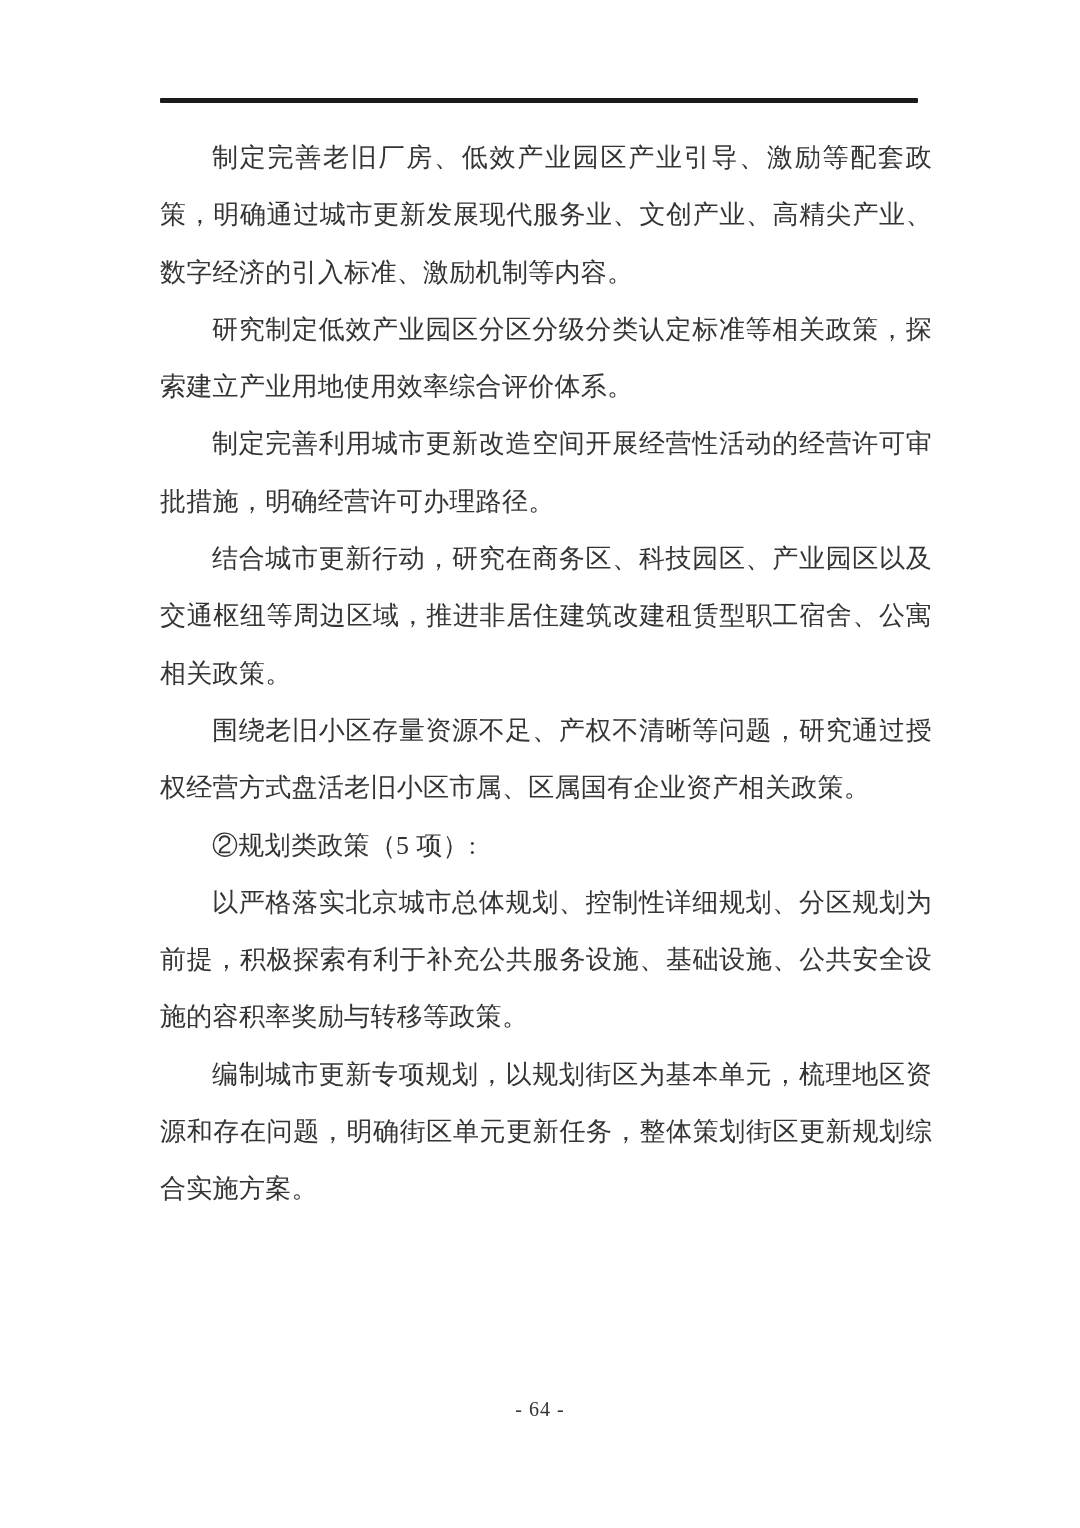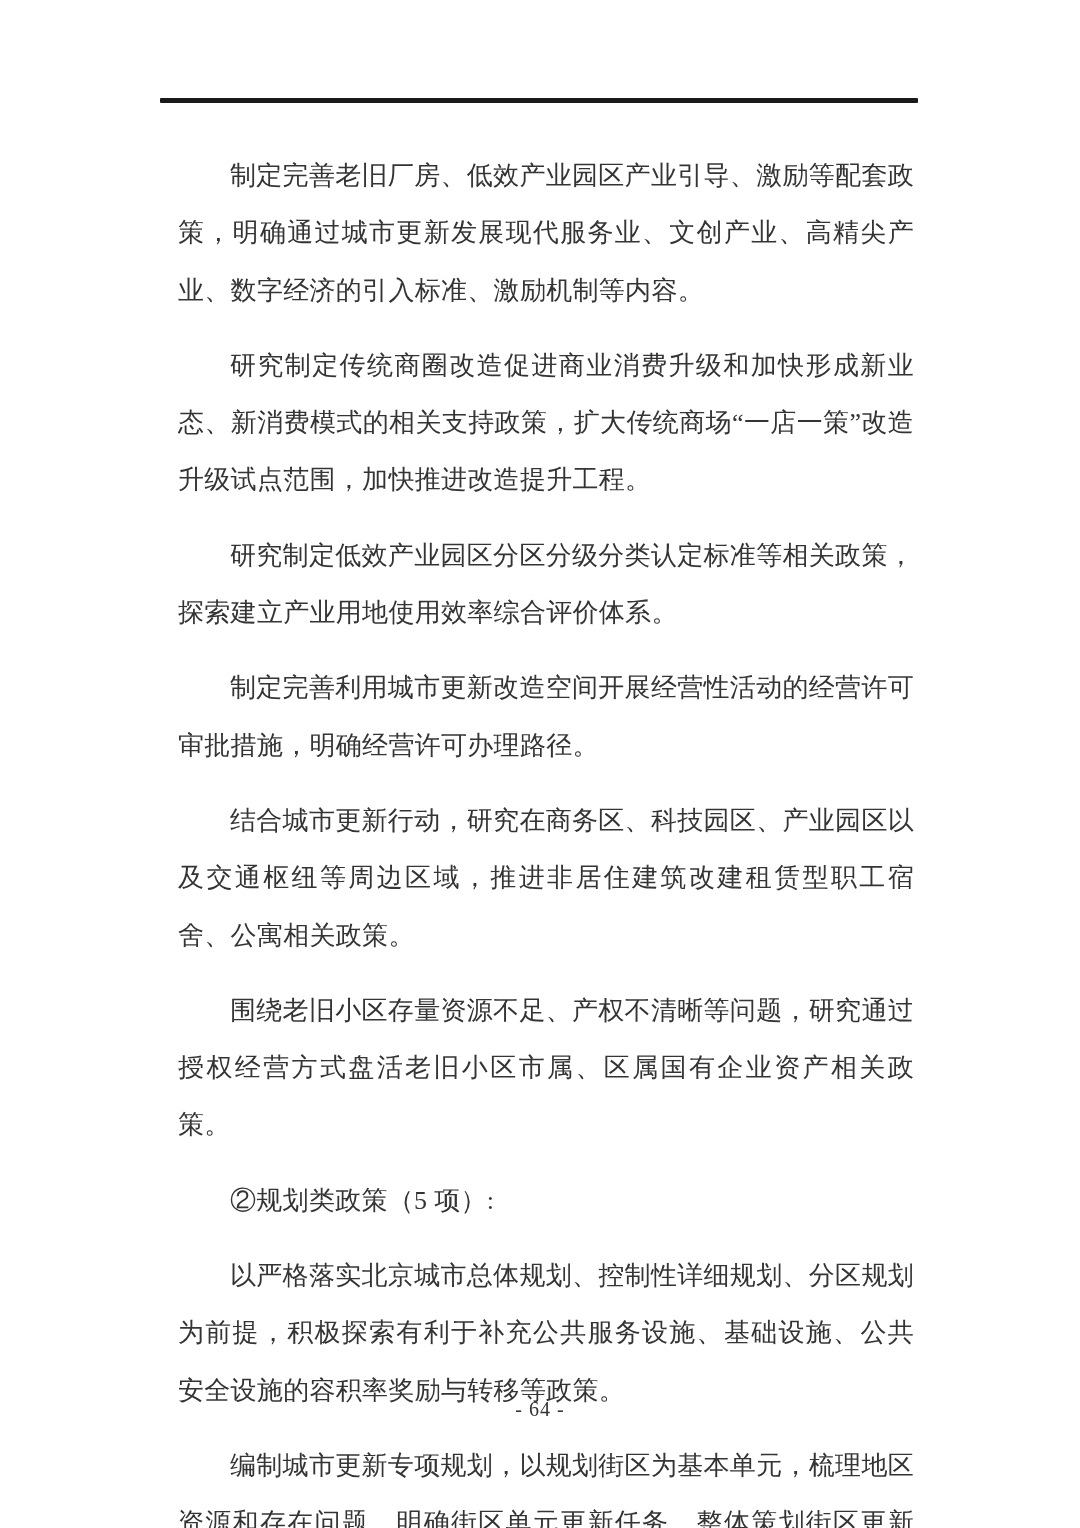--- a/index.html
+++ b/index.html
@@ -46,7 +46,7 @@
     letter-spacing: 0.3px;
   }
   .content p.para {
-    margin: 18px;
+    margin: 0;
     padding: 0;
     text-indent: 52px;
   }

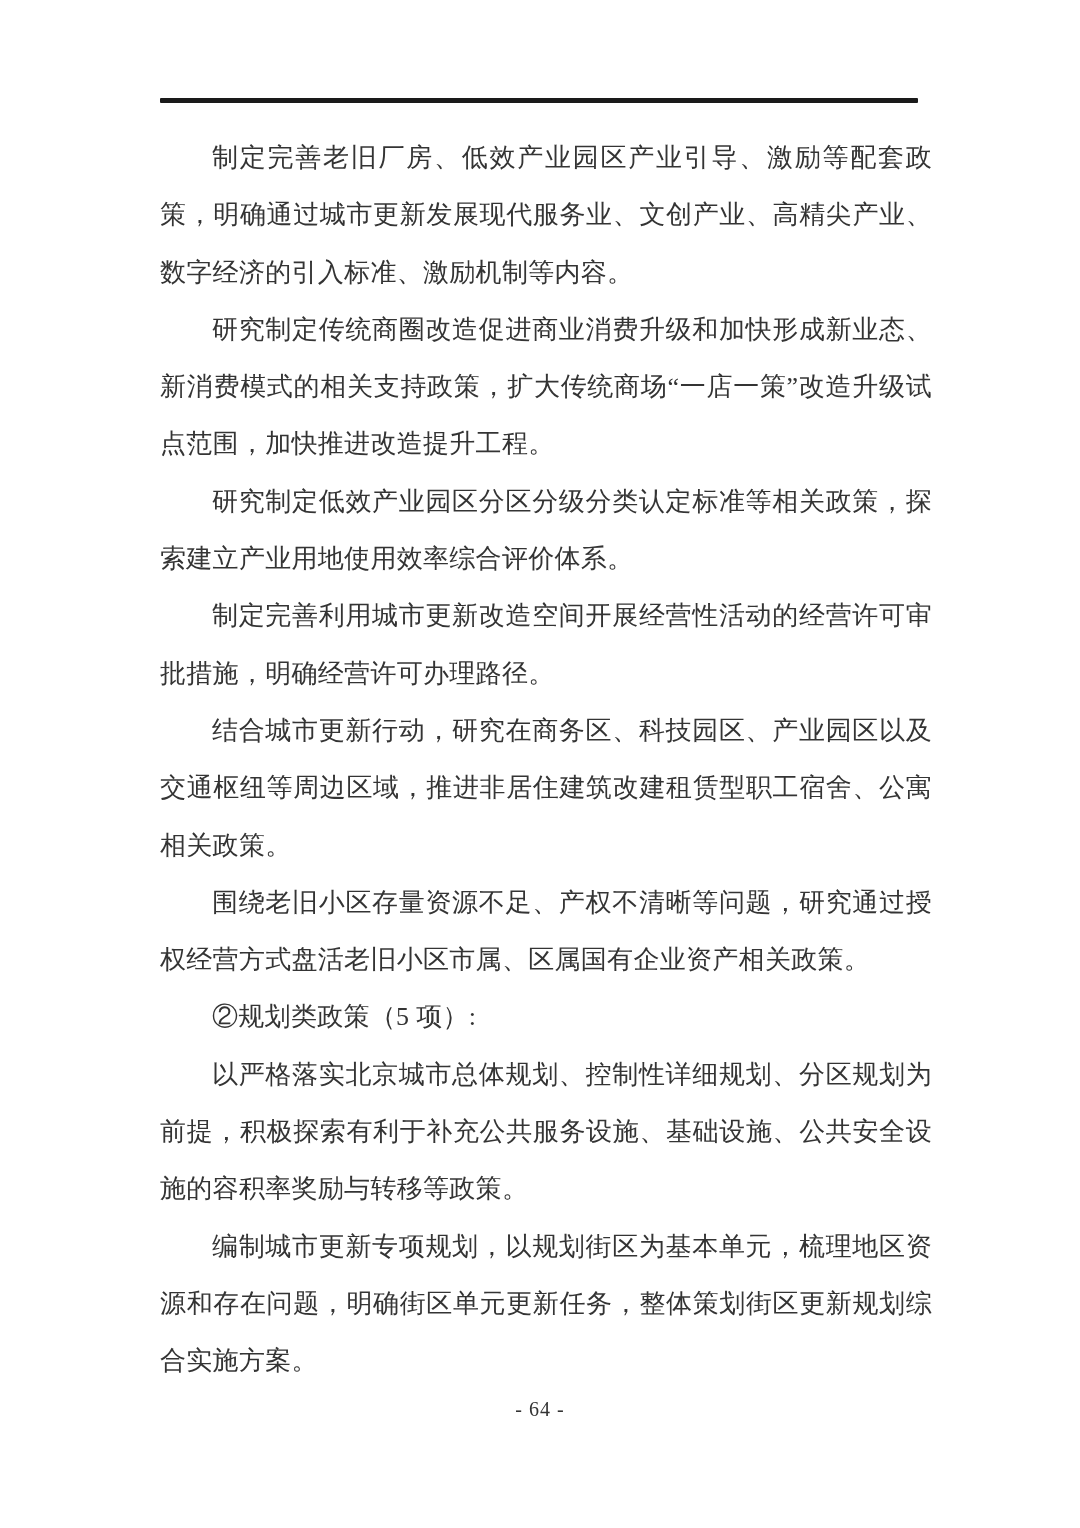--- a/index.html
+++ b/index.html
@@ -73,7 +73,6 @@
 
       <p class="para">制定完善老旧厂房、低效产业园区产业引导、激励等配套政策，明确通过城市更新发展现代服务业、文创产业、高精尖产业、数字经济的引入标准、激励机制等内容。</p>
 
-      <p class="para">研究制定传统商圈改造促进商业消费升级和加快形成新业态、新消费模式的相关支持政策，扩大传统商场“一店一策”改造升级试点范围，加快推进改造提升工程。</p>
 
       <p class="para">研究制定低效产业园区分区分级分类认定标准等相关政策，探索建立产业用地使用效率综合评价体系。</p>
 

